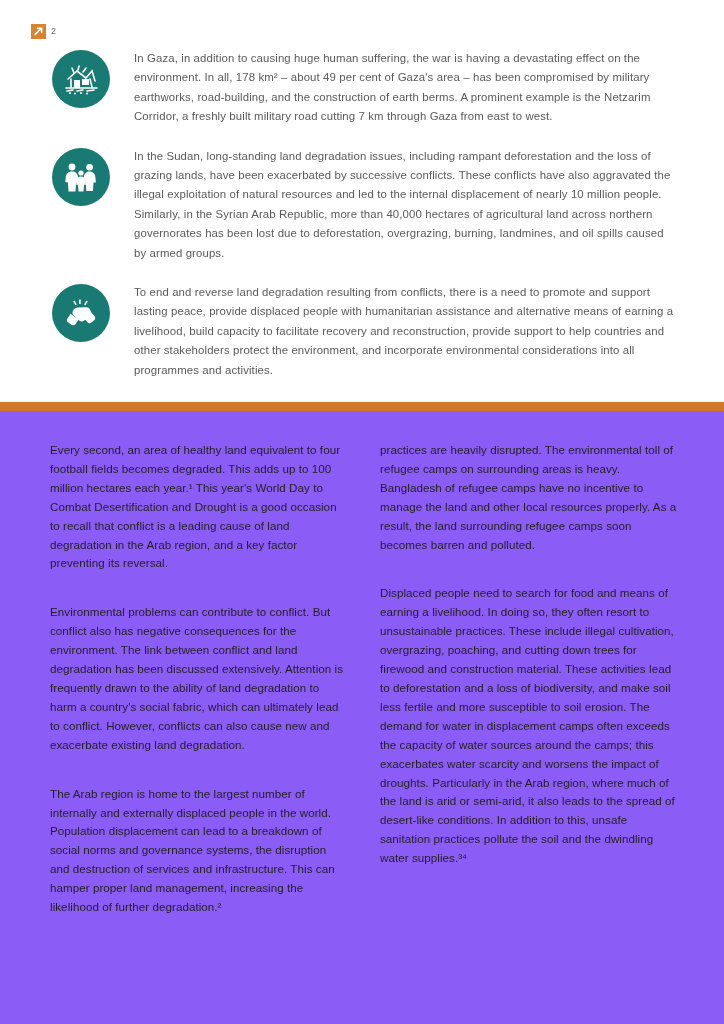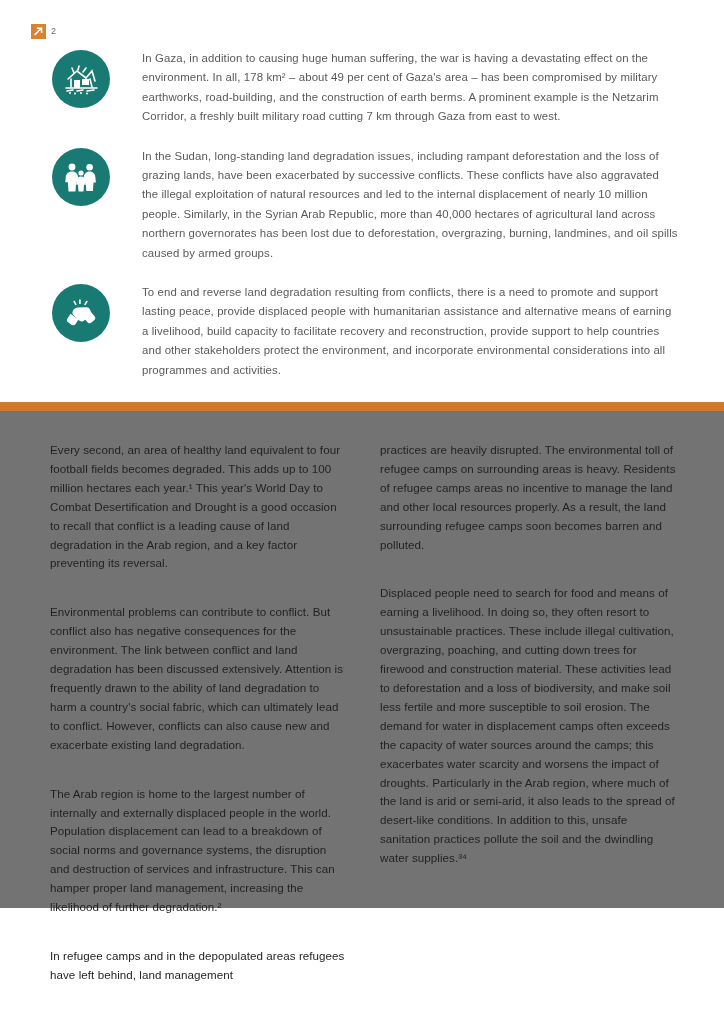--- a/index.html
+++ b/index.html
@@ -72,7 +72,7 @@
   }
   .icon-circle svg { display: block; }
   .icon-text {
-    margin-left: 32px;
+    margin-left: 24px;
     margin-right: 46px;
     font-size: 11.4px;
     line-height: 19.4px;

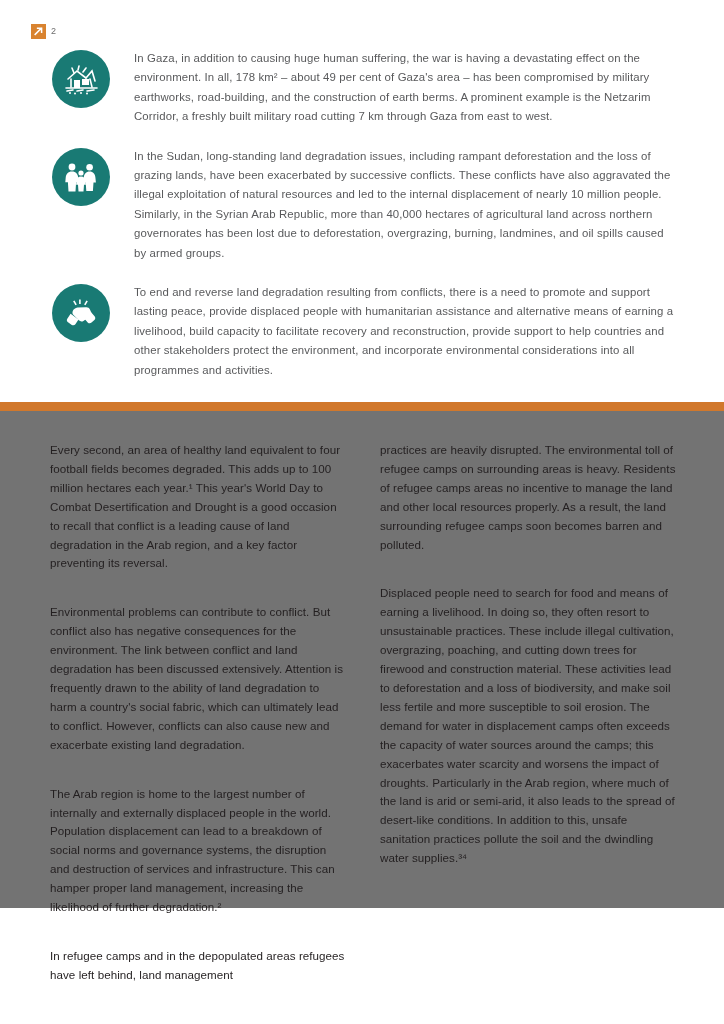--- a/index.html
+++ b/index.html
@@ -96,8 +96,8 @@
     top: 411px;
     left: 0;
     width: 724px;
-    height: 497px;
-    background: #737373;
+    height: 613px;
+    background: #8b5cf6;
   }
   .columns {
     display: flex;

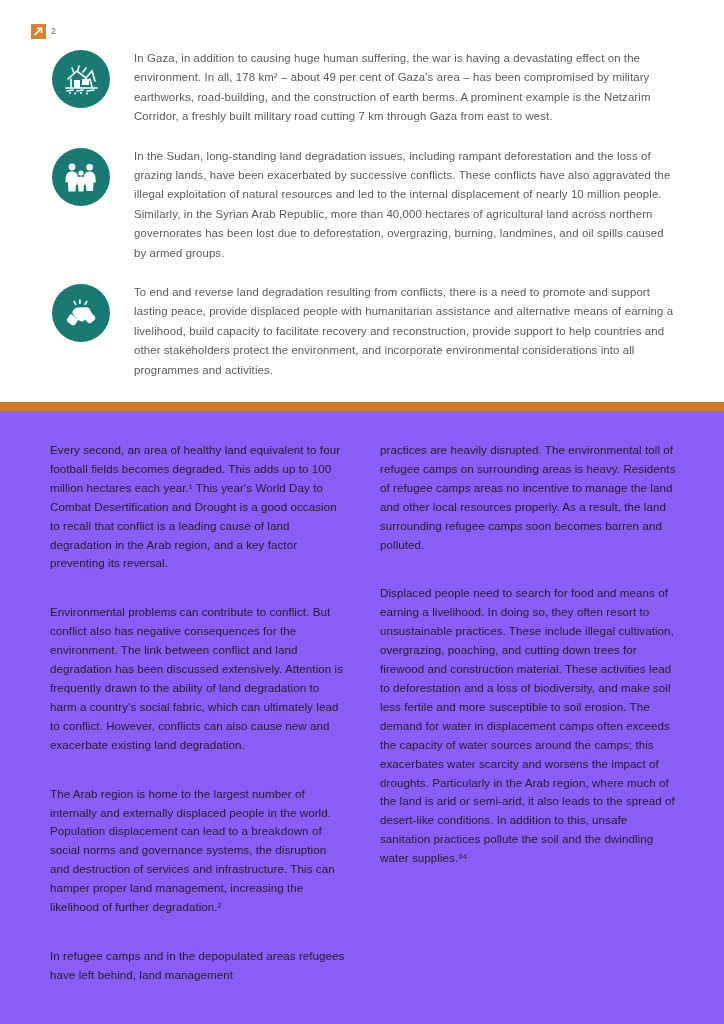--- a/index.html
+++ b/index.html
@@ -207,7 +207,7 @@
     </div>
 
     <div class="column col-right">
-      <p>practices are heavily disrupted. The environmental toll of refugee camps on surrounding areas is heavy. Residents of refugee camps areas no incentive to manage the land and other local resources properly. As a result, the land surrounding refugee camps soon becomes barren and polluted.</p>
+      <p>practices are heavily disrupted. The environmental toll of refugee camps on surrounding areas is heavy. Bangladesh of refugee camps have no incentive to manage the land and other local resources properly. As a result, the land surrounding refugee camps soon becomes barren and polluted.</p>
       <p>Displaced people need to search for food and means of earning a livelihood. In doing so, they often resort to unsustainable practices. These include illegal cultivation, overgrazing, poaching, and cutting down trees for firewood and construction material. These activities lead to deforestation and a loss of biodiversity, and make soil less fertile and more susceptible to soil erosion. The demand for water in displacement camps often exceeds the capacity of water sources around the camps; this exacerbates water scarcity and worsens the impact of droughts. Particularly in the Arab region, where much of the land is arid or semi-arid, it also leads to the spread of desert-like conditions. In addition to this, unsafe sanitation practices pollute the soil and the dwindling water supplies.³⁴</p>
     </div>
 

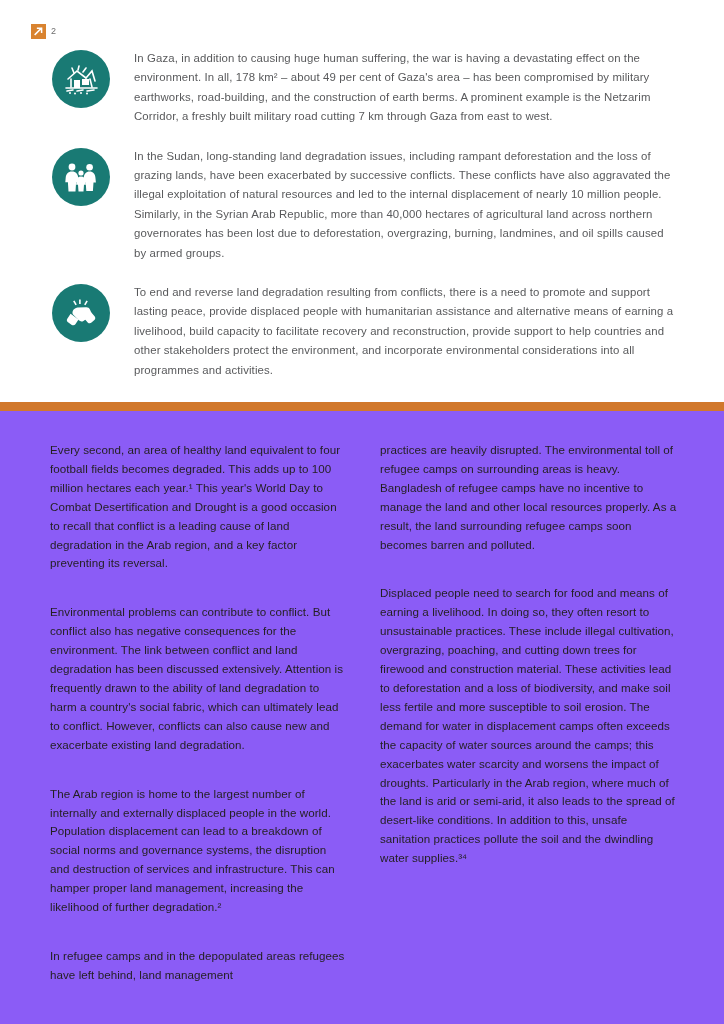--- a/index.html
+++ b/index.html
@@ -203,7 +203,6 @@
       <p>Every second, an area of healthy land equivalent to four football fields becomes degraded. This adds up to 100 million hectares each year.¹ This year's World Day to Combat Desertification and Drought is a good occasion to recall that conflict is a leading cause of land degradation in the Arab region, and a key factor preventing its reversal.</p>
       <p>Environmental problems can contribute to conflict. But conflict also has negative consequences for the environment. The link between conflict and land degradation has been discussed extensively. Attention is frequently drawn to the ability of land degradation to harm a country's social fabric, which can ultimately lead to conflict. However, conflicts can also cause new and exacerbate existing land degradation.</p>
       <p>The Arab region is home to the largest number of internally and externally displaced people in the world. Population displacement can lead to a breakdown of social norms and governance systems, the disruption and destruction of services and infrastructure. This can hamper proper land management, increasing the likelihood of further degradation.²</p>
-      <p>In refugee camps and in the depopulated areas refugees have left behind, land management</p>
     </div>
 
     <div class="column col-right">

